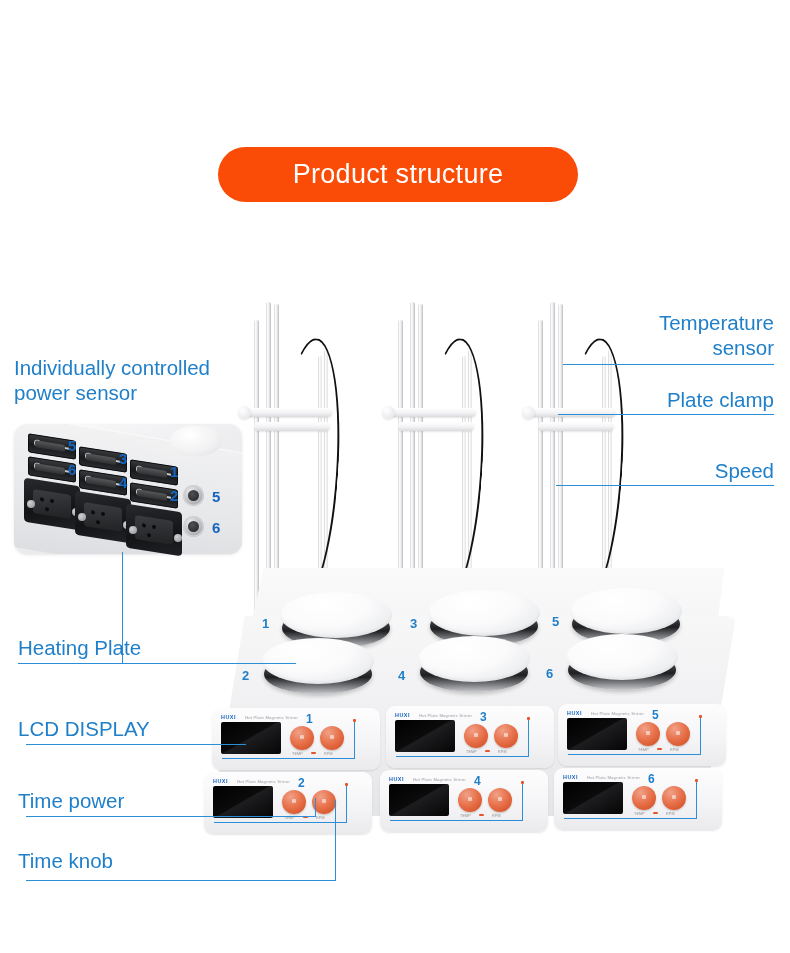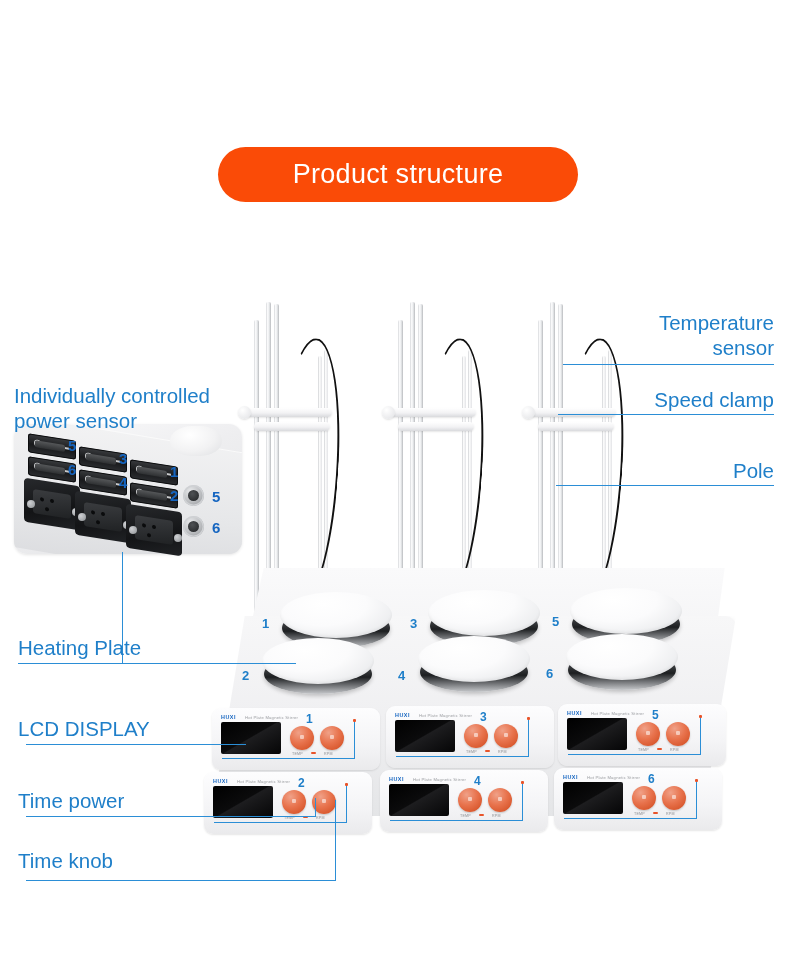--- a/index.html
+++ b/index.html
@@ -404,7 +404,7 @@
     </div>
   <div class="inum" style="left:212px;top:519px;">6</div>
 
-  <div class="lbl two" style="left:14px;top:355px;margin-top:28px;">
+  <div class="lbl two" style="left:14px;top:355px;">
     <div>Individually controlled</div>
     <div>power sensor</div>
   </div>

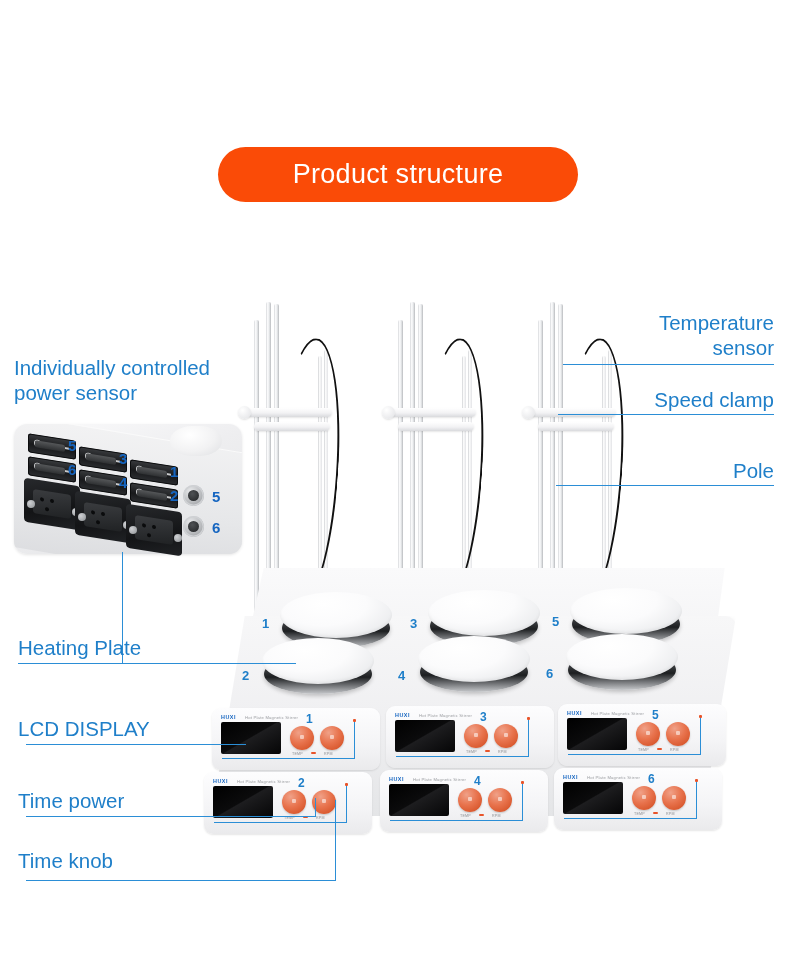--- a/index.html
+++ b/index.html
@@ -419,7 +419,7 @@
   <div class="ln lnh" style="left:563px;top:364px;width:211px;"></div>
 
   <div class="lbl r" style="left:576px;top:387px;width:198px;">
-    <span>Speed clamp</span>
+    <span>Plate clamp</span>
   </div>
   <div class="ln lnh" style="left:558px;top:414px;width:216px;"></div>
 

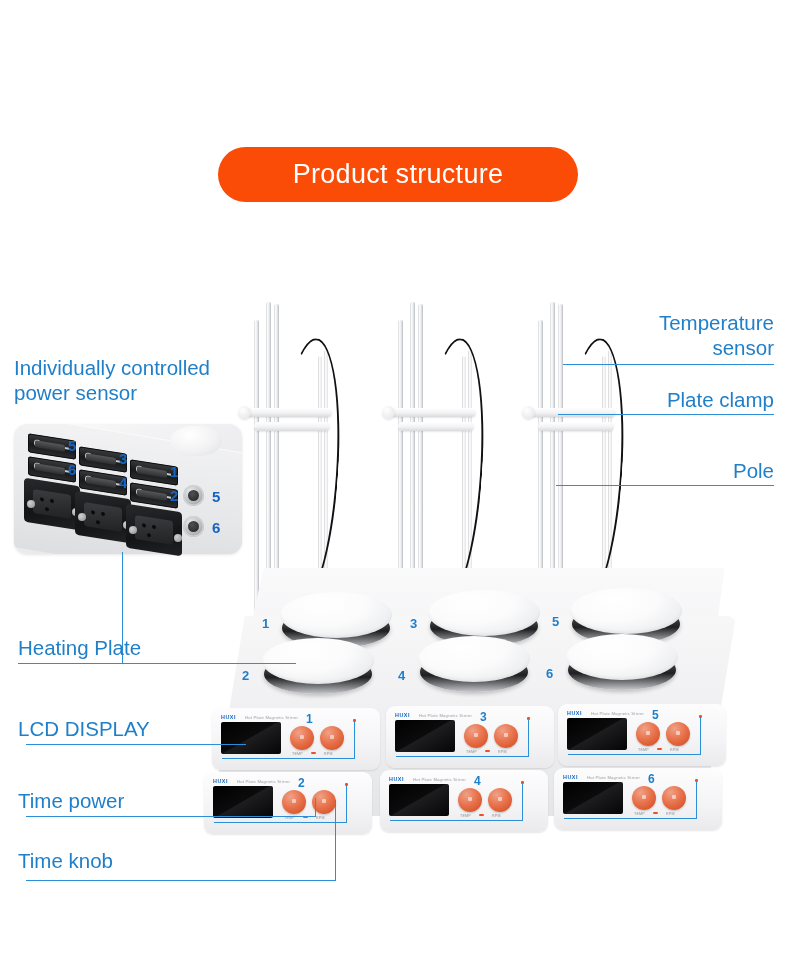--- a/index.html
+++ b/index.html
@@ -424,7 +424,7 @@
   <div class="ln lnh" style="left:558px;top:414px;width:216px;"></div>
 
   <div class="lbl r" style="left:576px;top:458px;width:198px;">
-    <span>Pole</span>
+    <span>Speed</span>
   </div>
   <div class="ln lnh" style="left:556px;top:485px;width:218px;"></div>
 

